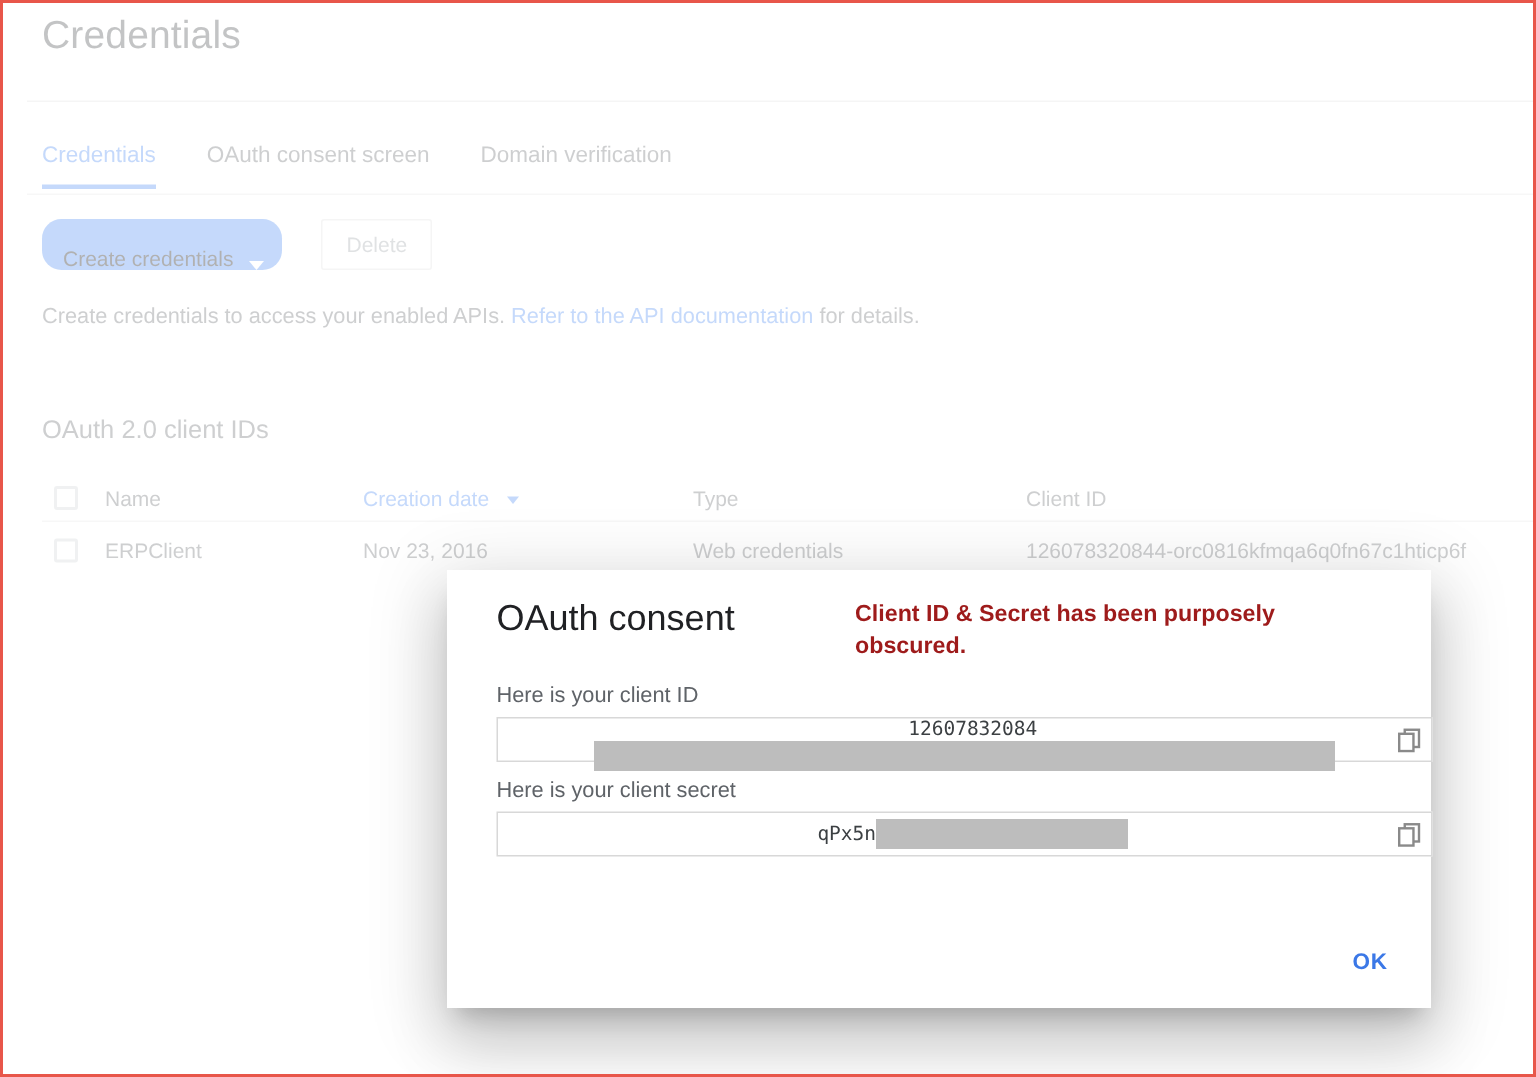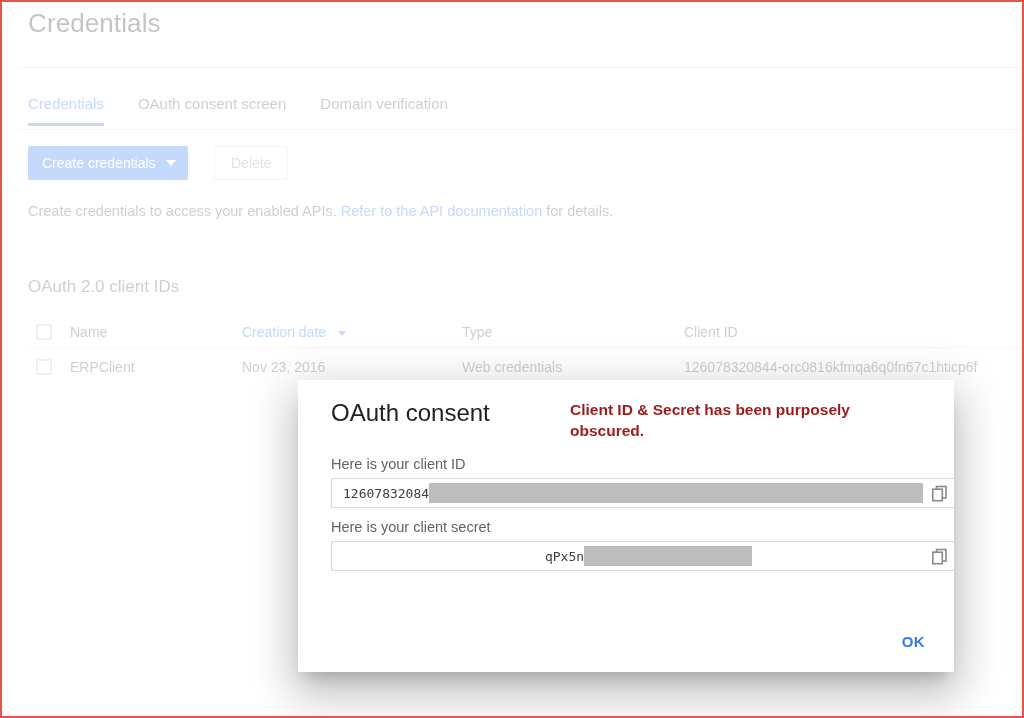--- a/index.html
+++ b/index.html
@@ -96,13 +96,13 @@
     height: 34px;
     padding: 0 12px 0 14px;
     background: #4285f4;
-    color: #ffffff;
+    color: #000000;
     border: none;
-    border-radius: 2px;
+    border-radius: 13px;
     font-size: 14px;
     font-family: "Liberation Sans", sans-serif;
     display: flex;
-    align-items: center;
+    align-items: flex-end;
     gap: 10px;
     cursor: pointer;
   }

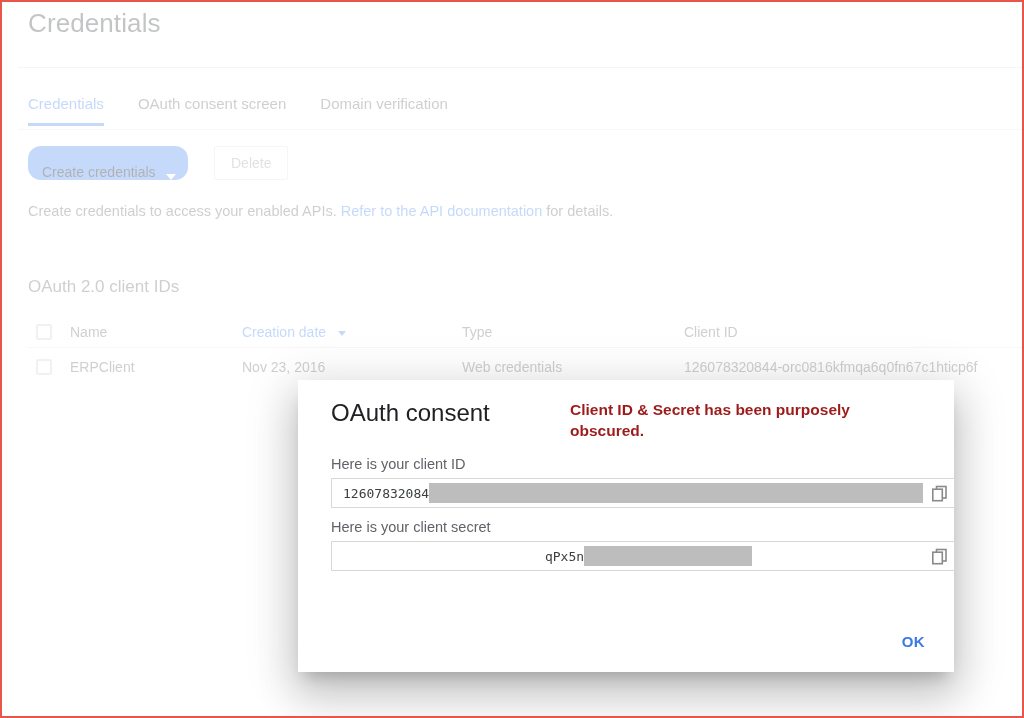--- a/index.html
+++ b/index.html
@@ -246,7 +246,7 @@
     display: flex;
     align-items: center;
   }
-  .fld-id     { top: 98px; }
+  .fld-id     { top: 98px; flex-direction: column; }
   .fld-secret { top: 161px; justify-content: center; }
 
   .fld-val {

